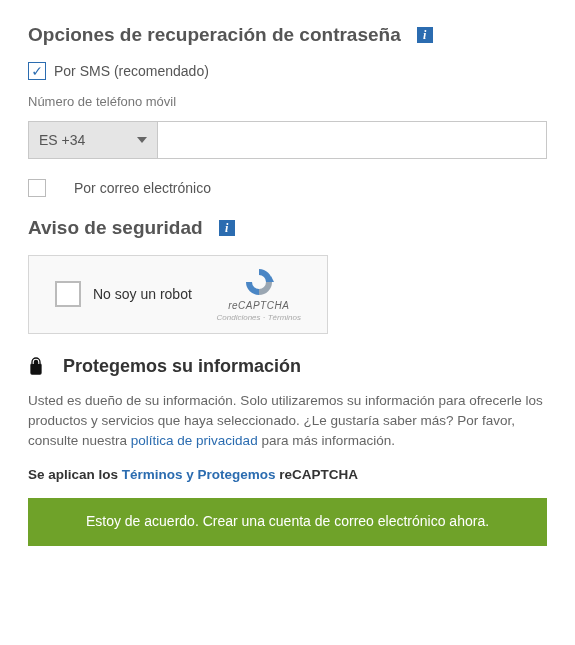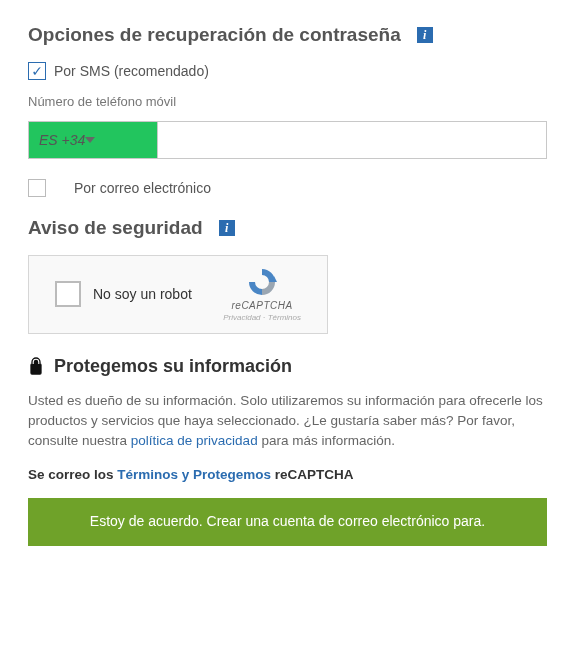--- a/index.html
+++ b/index.html
@@ -61,11 +61,11 @@
     border: 1px solid #c8c8c8;
     display: flex;
     align-items: center;
+    justify-content: space-between;
     padding: 0 10px;
     font-size: 14px;
     color: #555;
-    background: #22c55e;
-    font-style: italic;
+    background: #e5e5e5;
   }
   .chev {
     width: 0; height: 0;

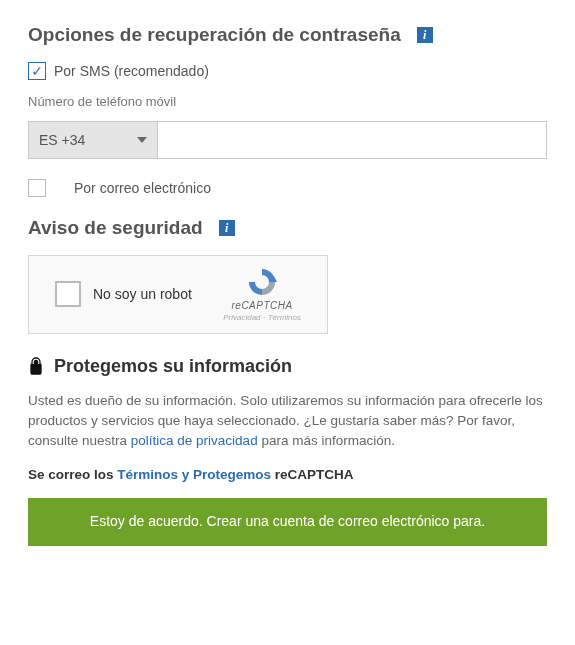--- a/index.html
+++ b/index.html
@@ -194,7 +194,7 @@
       </svg>
     </div>
     <div class="rc-brand">reCAPTCHA</div>
-    <div class="rc-legal">Privacidad · Términos</div>
+    <div class="rc-legal">Condiciones · Términos</div>
   </div>
 </div>
 

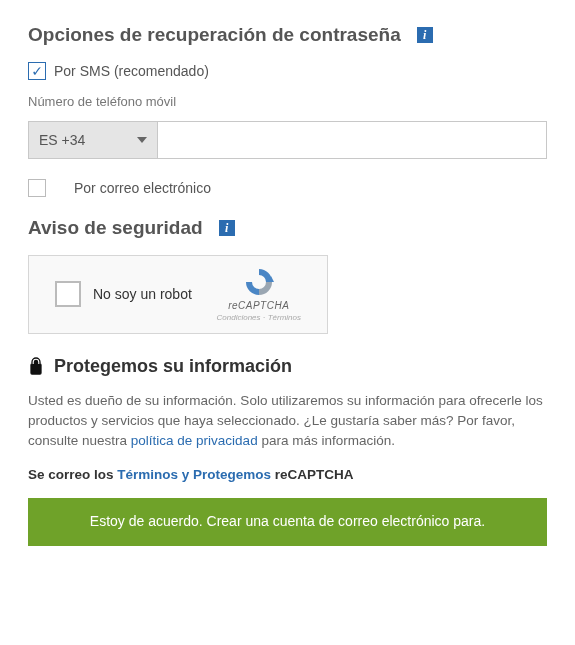--- a/index.html
+++ b/index.html
@@ -114,7 +114,7 @@
     color: #333;
     display: flex;
     align-items: center;
-    gap: 10px;
+    gap: 19px;
     margin-bottom: 14px;
   }
   .lock-icon { width: 16px; height: 18px; }

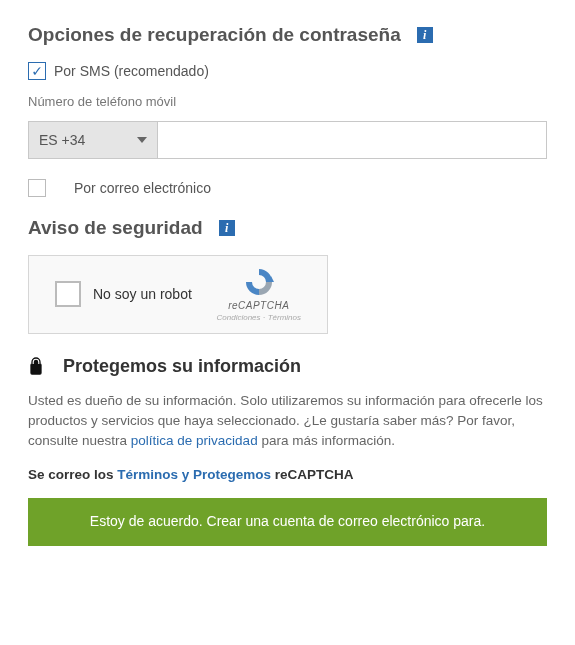--- a/index.html
+++ b/index.html
@@ -214,7 +214,7 @@
 </p>
 
 <p class="tc-line">
-  <span>Se correo los </span><a href="#" class="link">Términos y Protegemos</a><span> reCAPTCHA</span>
+  <span>Se aplican los </span><a href="#" class="link">Términos y Protegemos</a><span> reCAPTCHA</span>
 </p>
 
 <button class="agree-btn">Estoy de acuerdo. Crear una cuenta de correo electrónico para.</button>

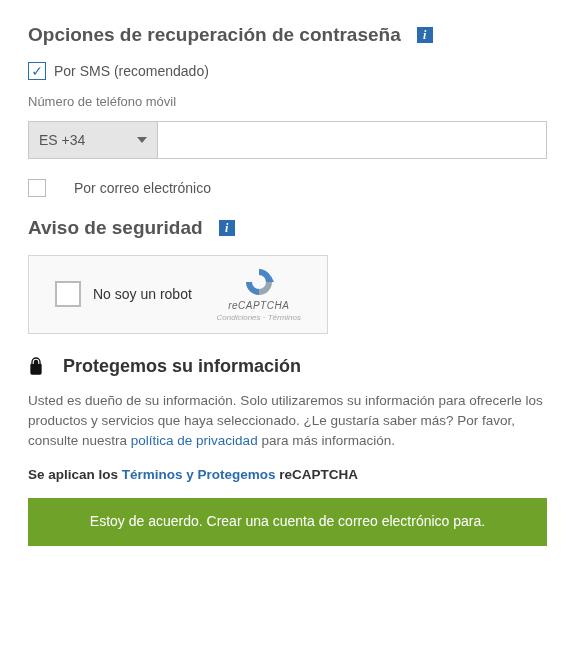--- a/index.html
+++ b/index.html
@@ -217,7 +217,7 @@
   <span>Se aplican los </span><a href="#" class="link">Términos y Protegemos</a><span> reCAPTCHA</span>
 </p>
 
-<button class="agree-btn">Estoy de acuerdo. Crear una cuenta de correo electrónico para.</button>
+<button class="agree-btn">Estoy de acuerdo. Crear una cuenta de correo electrónico ahora.</button>
 
 
 

